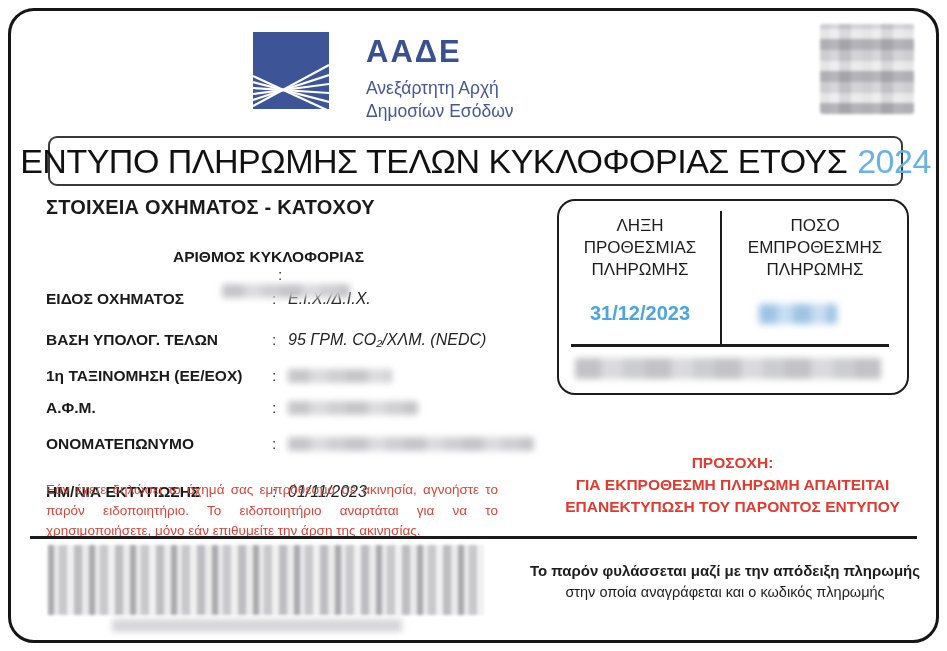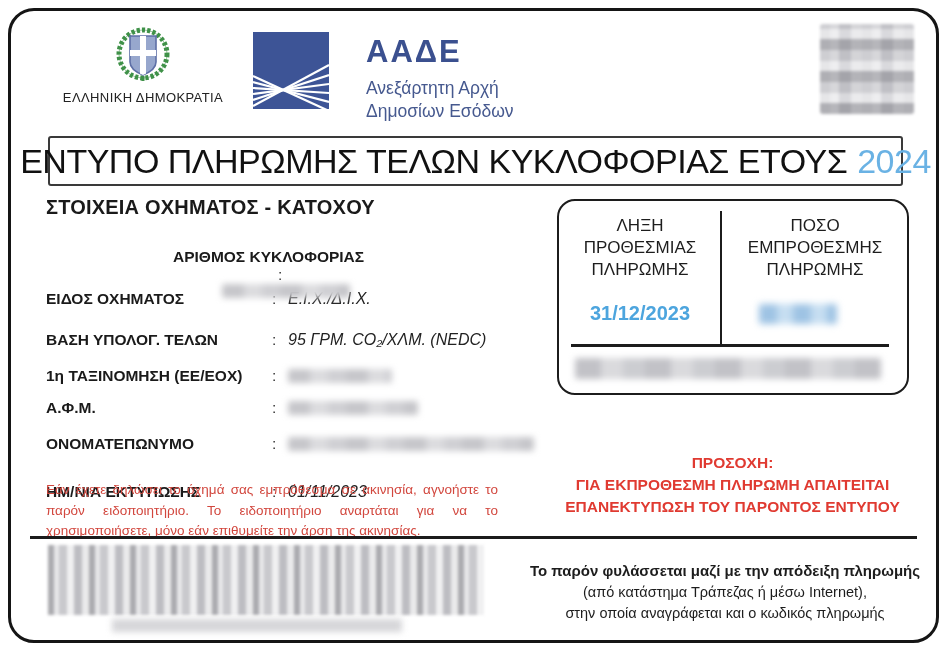--- a/index.html
+++ b/index.html
@@ -69,22 +69,6 @@
 <div class="doc">
   <div class="outer-border"></div>
 
-  <div class="emblem-block">
-    <svg class="emblem-svg" width="62" height="60" viewBox="0 0 62 60">
-      <circle cx="31" cy="30" r="24" fill="none" stroke="#3f9148" stroke-width="5" stroke-dasharray="3.2 2.1"></circle>
-      <circle cx="31" cy="30" r="24" fill="none" stroke="#3f9148" stroke-width="1" opacity="0.55"></circle>
-      <path d="M31 57 L31 52" stroke="#3f9148" stroke-width="3"></path>
-      <clipPath id="shieldClip">
-          <path d="M18 12 L44 12 L44 38 C44 44 38.5 48 31 51 C23.5 48 18 44 18 38 Z"></path>
-        </clipPath>
-      <path d="M18 12 L44 12 L44 38 C44 44 38.5 48 31 51 C23.5 48 18 44 18 38 Z" fill="#97a7cd" stroke="#5e6fa6" stroke-width="1.6"></path>
-      <g clip-path="url(#shieldClip)">
-        <rect x="28" y="10" width="6" height="44" fill="#ffffff"></rect>
-        <rect x="16" y="26" width="30" height="6" fill="#ffffff"></rect>
-      </g>
-    </svg>
-    <div class="republic-label">ΕΛΛΗΝΙΚΗ ΔΗΜΟΚΡΑΤΙΑ</div>
-  </div>
 
   <svg class="aade-square" width="76" height="77" viewBox="0 0 76 77">
     <rect x="0" y="0" width="76" height="77" fill="#3d5496"></rect>

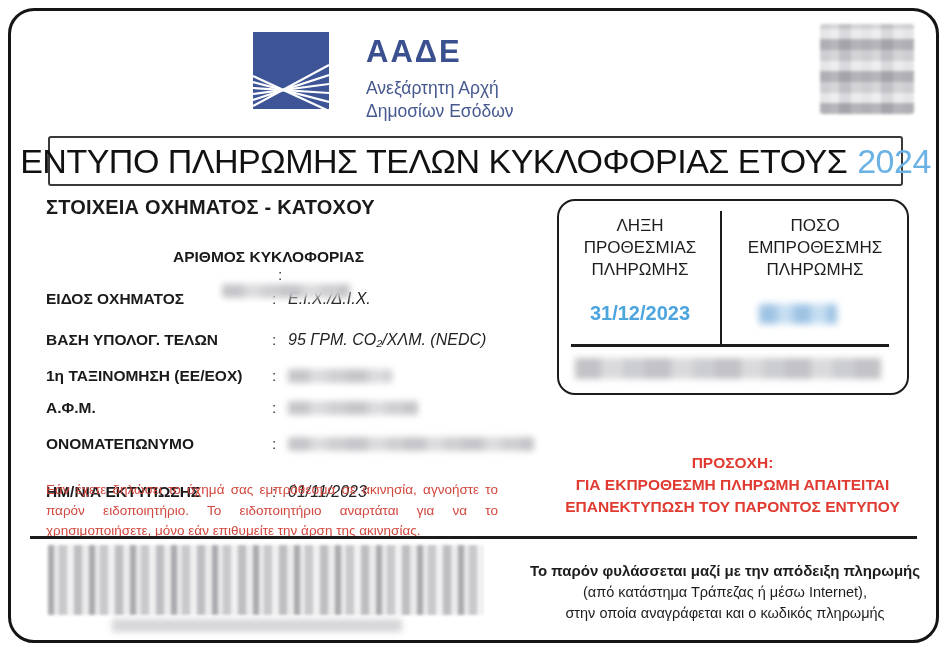--- a/index.html
+++ b/index.html
@@ -22,7 +22,7 @@
     filter:blur(1.6px);border-radius:3px;}
 
   
-  .title-bar{position:absolute;left:48px;top:136px;width:851px;height:46px;border:2px solid #3a3a3a;border-radius:3px;
+  .title-bar{position:absolute;left:48px;top:136px;width:851px;height:46px;border:2px solid #3a3a3a;border-radius:9px;
     display:flex;align-items:center;justify-content:center;white-space:nowrap;}
   .title-text{font-size:34px;letter-spacing:-0.5px;color:#111;}
   .title-year{font-size:34px;letter-spacing:-0.5px;color:#6ab2e4;margin-left:10px;}

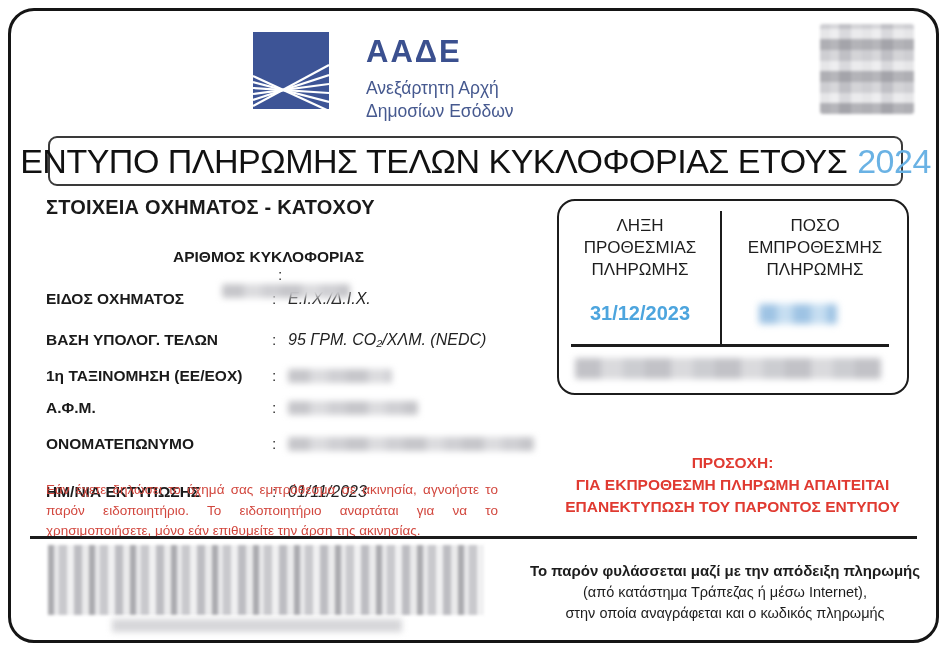--- a/index.html
+++ b/index.html
@@ -175,7 +175,6 @@
 
   <div class="footer-note">
     <div class="bold">Το παρόν φυλάσσεται μαζί με την απόδειξη πληρωμής</div>
-    <div>(από κατάστημα Τράπεζας ή μέσω Internet),</div>
     <div>στην οποία αναγράφεται και ο κωδικός πληρωμής</div>
   </div>
 </div>

